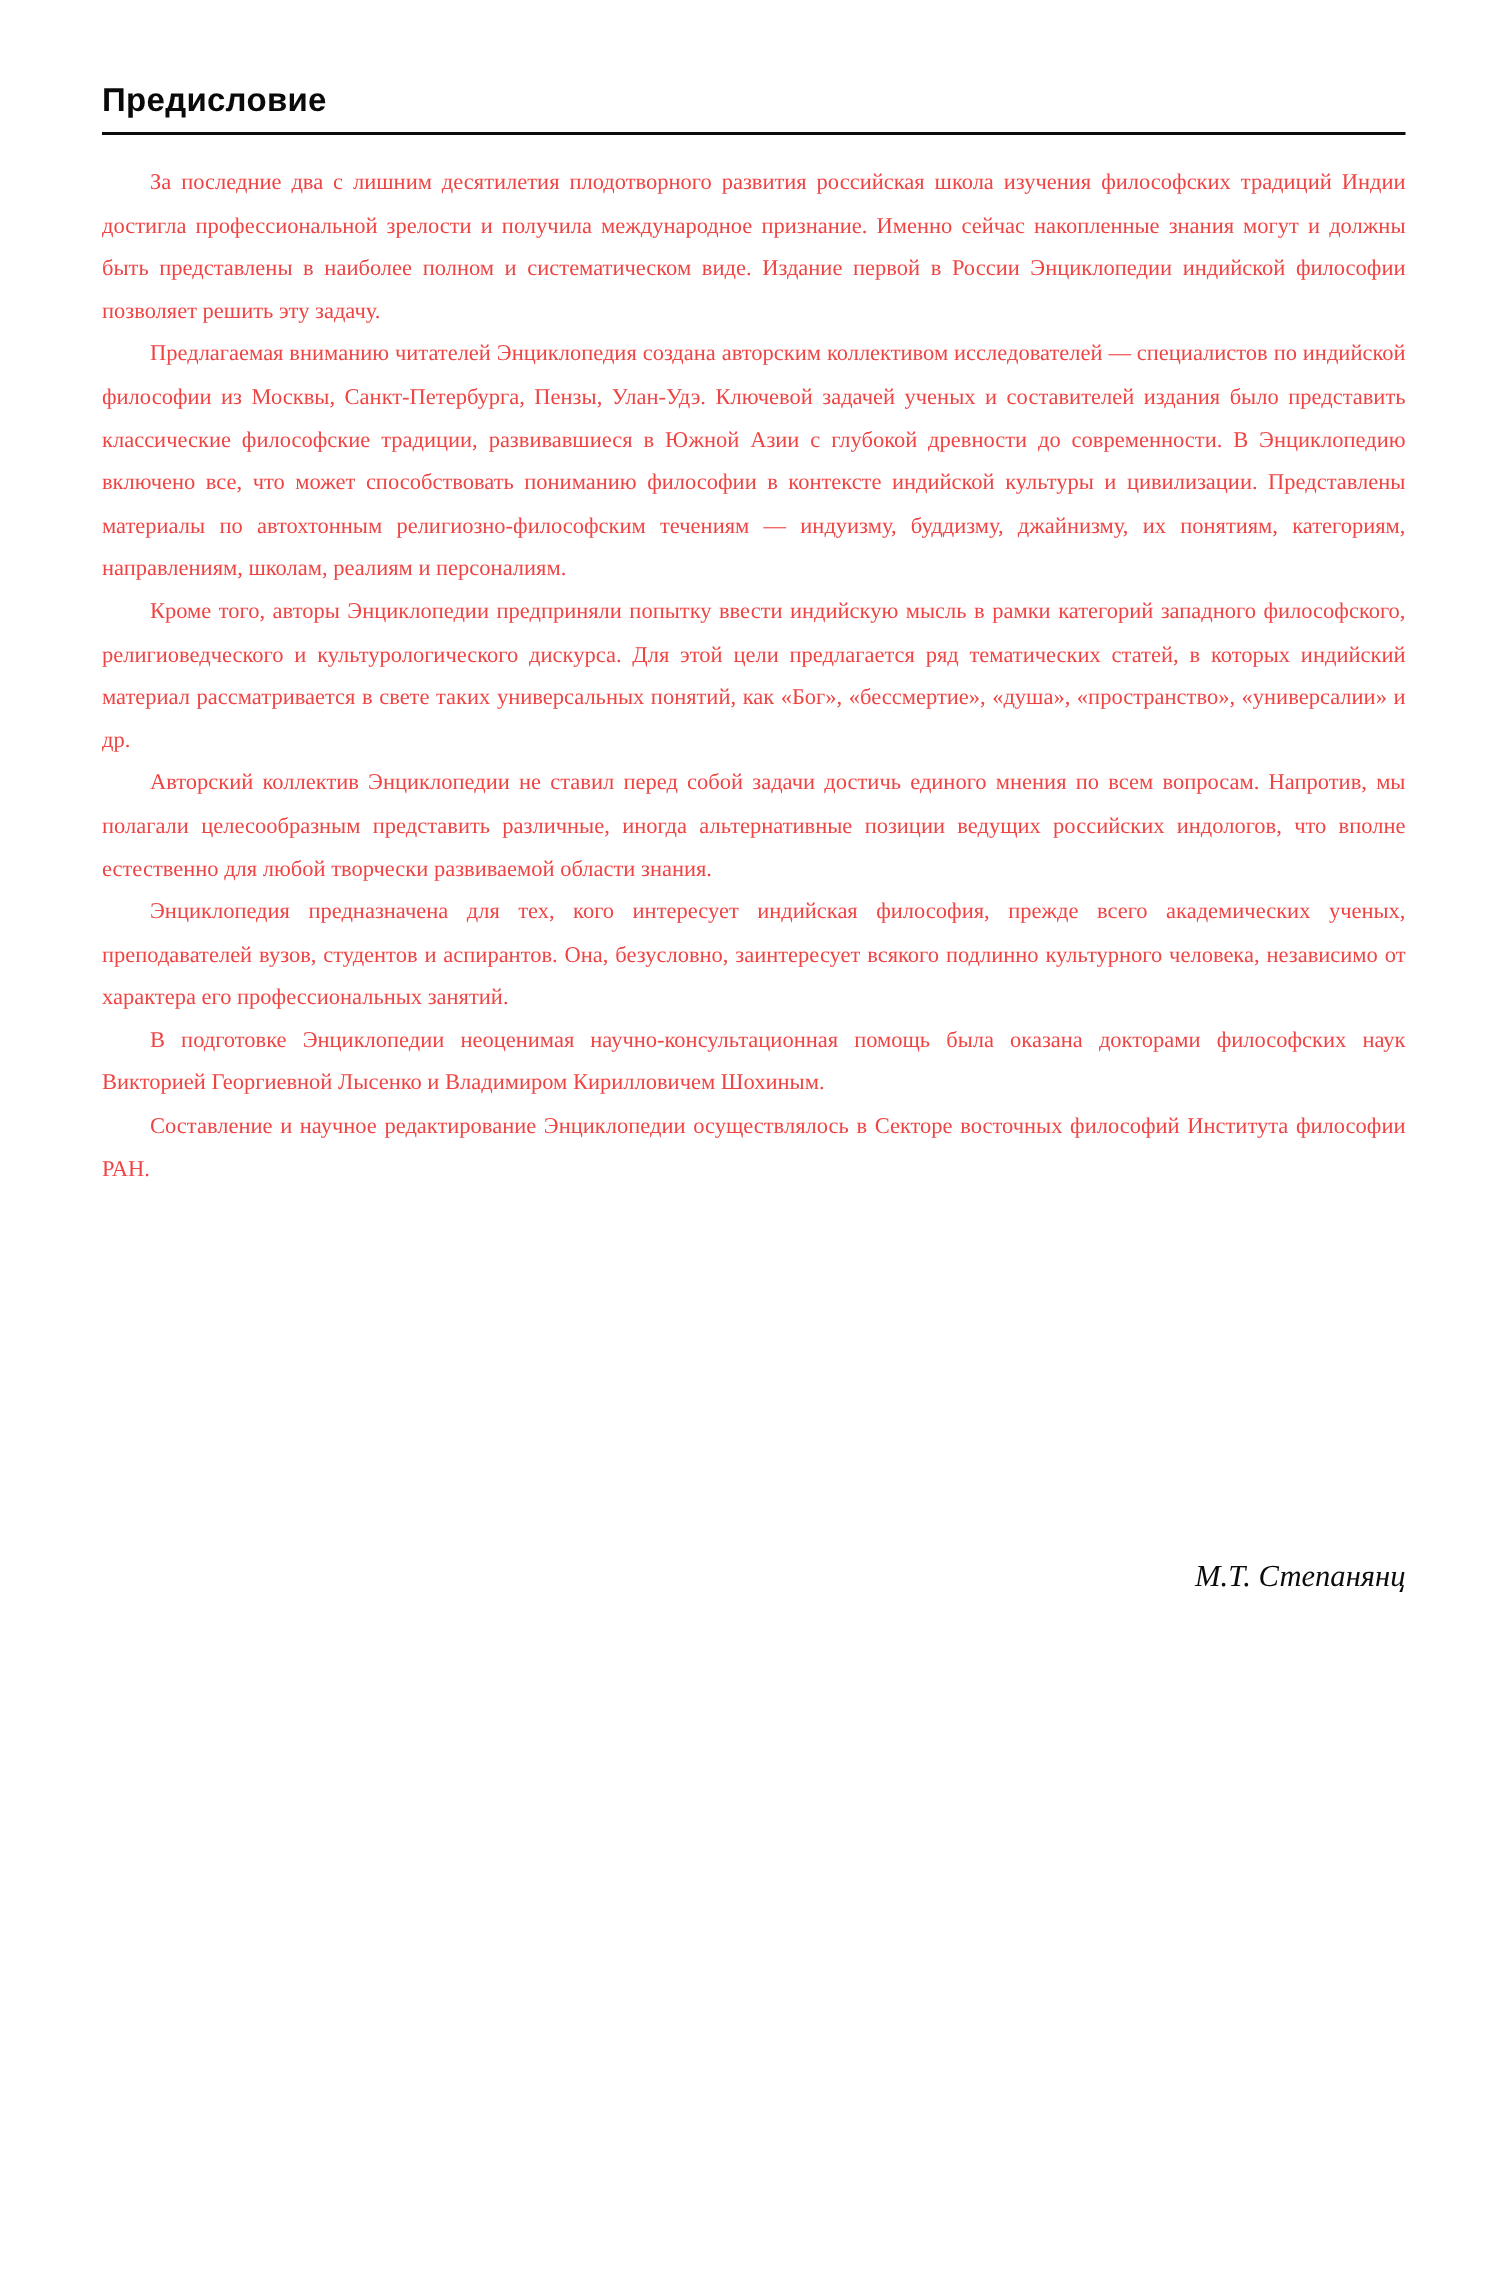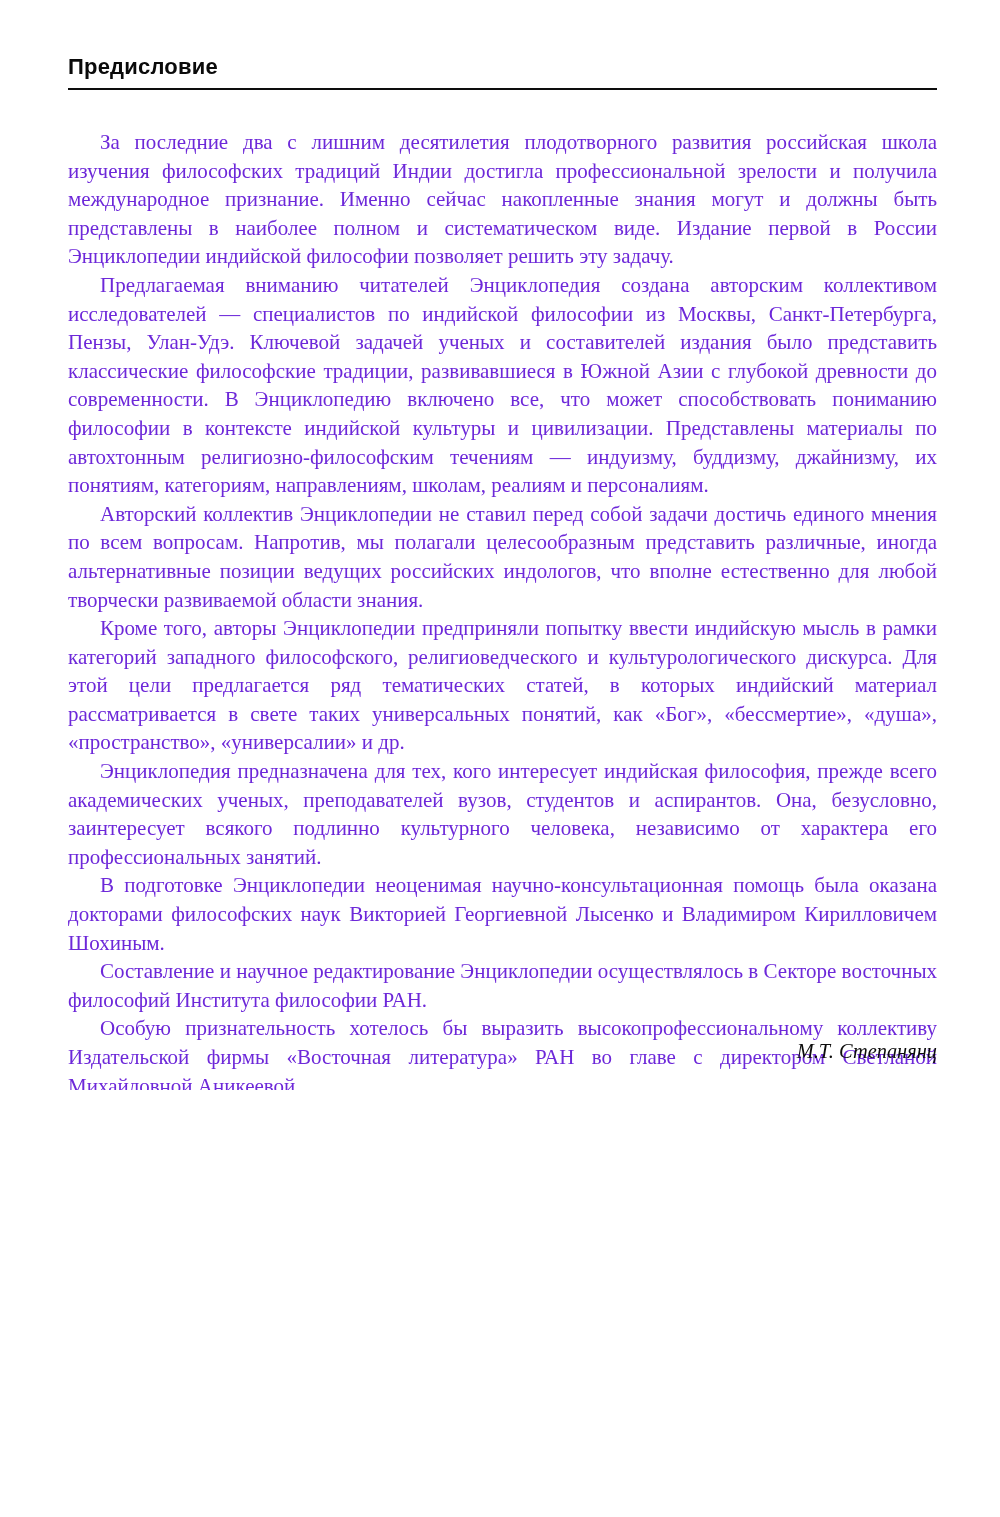--- a/index.html
+++ b/index.html
@@ -66,12 +66,11 @@
     left: 68px;
     top: 108px;
     width: 869px;
-    font-size: 21px;
+    font-size: 15px;
     line-height: 28.6px;
     text-align: justify;
     text-justify: inter-word;
-    color: #6d28d9;
-    margin-top: 20px;
+    color: #ef4444;
     -webkit-font-smoothing: antialiased;
   }
   .textblock p {

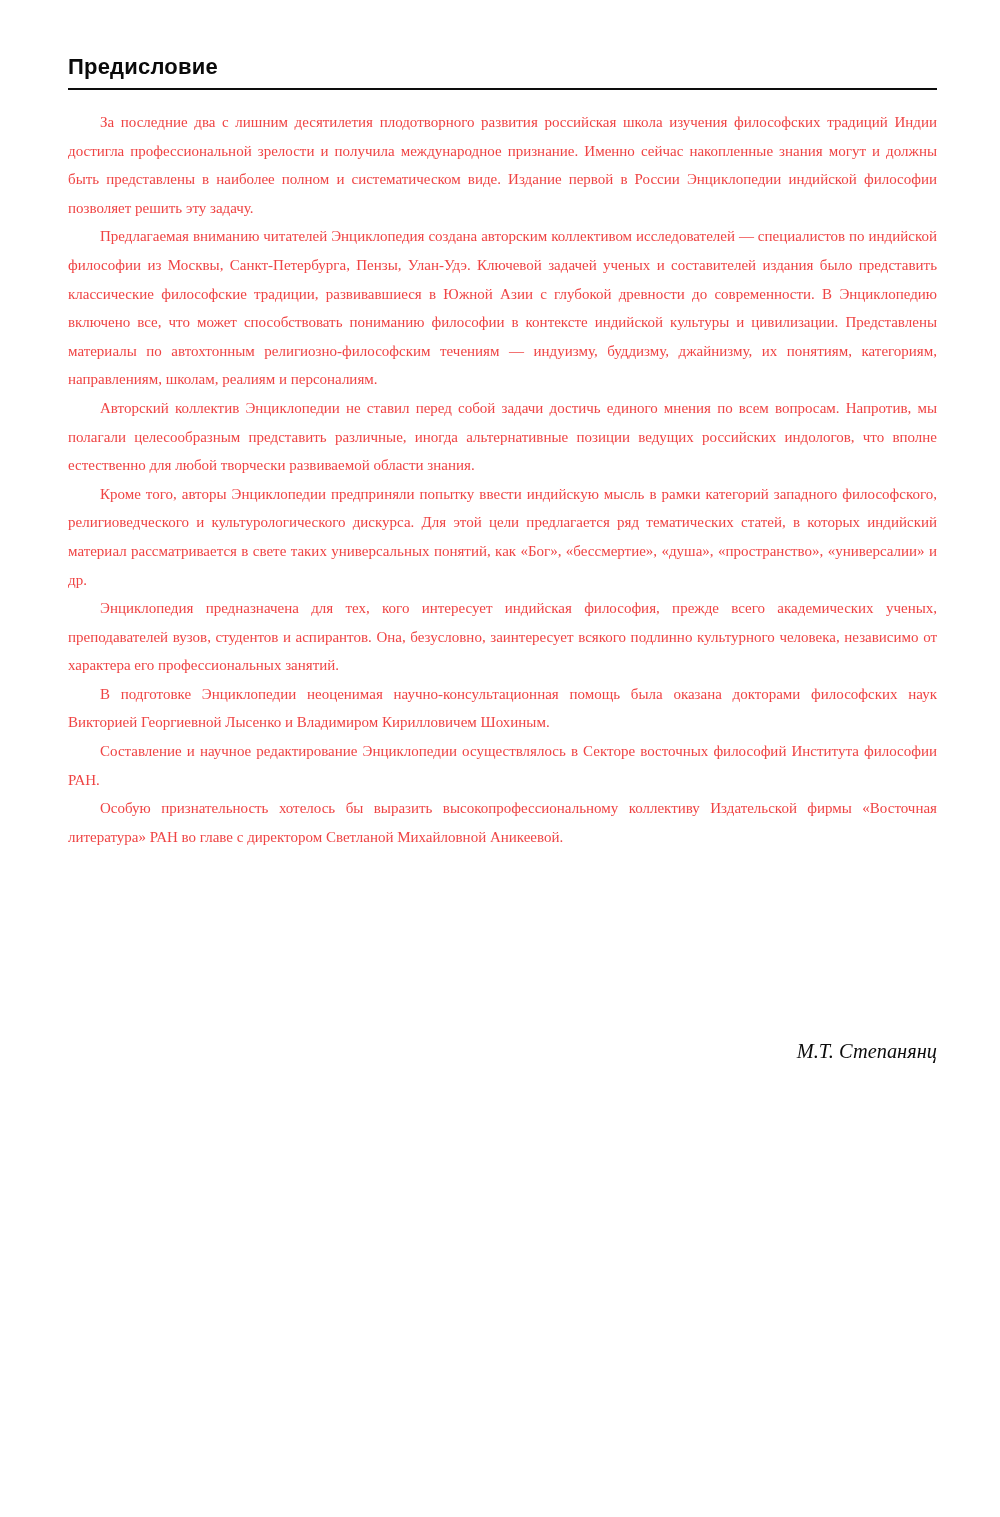--- a/index.html
+++ b/index.html
@@ -130,11 +130,11 @@
     </p>
 
     <p>
-      <span>Авторский коллектив Энциклопедии не ставил перед собой задачи достичь единого мнения по всем вопросам. Напротив, мы полагали целесообразным представить различные, иногда альтернативные позиции ведущих российских индологов, что вполне естественно для любой творчески развиваемой области знания.</span>
+      <span>Кроме того, авторы Энциклопедии предприняли попытку ввести индийскую мысль в рамки категорий западного философского, религиоведческого и культурологического дискурса. Для этой цели предлагается ряд тематических статей, в которых индийский материал рассматривается в свете таких универсальных понятий, как «Бог», «бессмертие», «душа», «пространство», «универсалии» и др.</span>
     </p>
 
     <p>
-      <span>Кроме того, авторы Энциклопедии предприняли попытку ввести индийскую мысль в рамки категорий западного философского, религиоведческого и культурологического дискурса. Для этой цели предлагается ряд тематических статей, в которых индийский материал рассматривается в свете таких универсальных понятий, как «Бог», «бессмертие», «душа», «пространство», «универсалии» и др.</span>
+      <span>Авторский коллектив Энциклопедии не ставил перед собой задачи достичь единого мнения по всем вопросам. Напротив, мы полагали целесообразным представить различные, иногда альтернативные позиции ведущих российских индологов, что вполне естественно для любой творчески развиваемой области знания.</span>
     </p>
 
     <p>

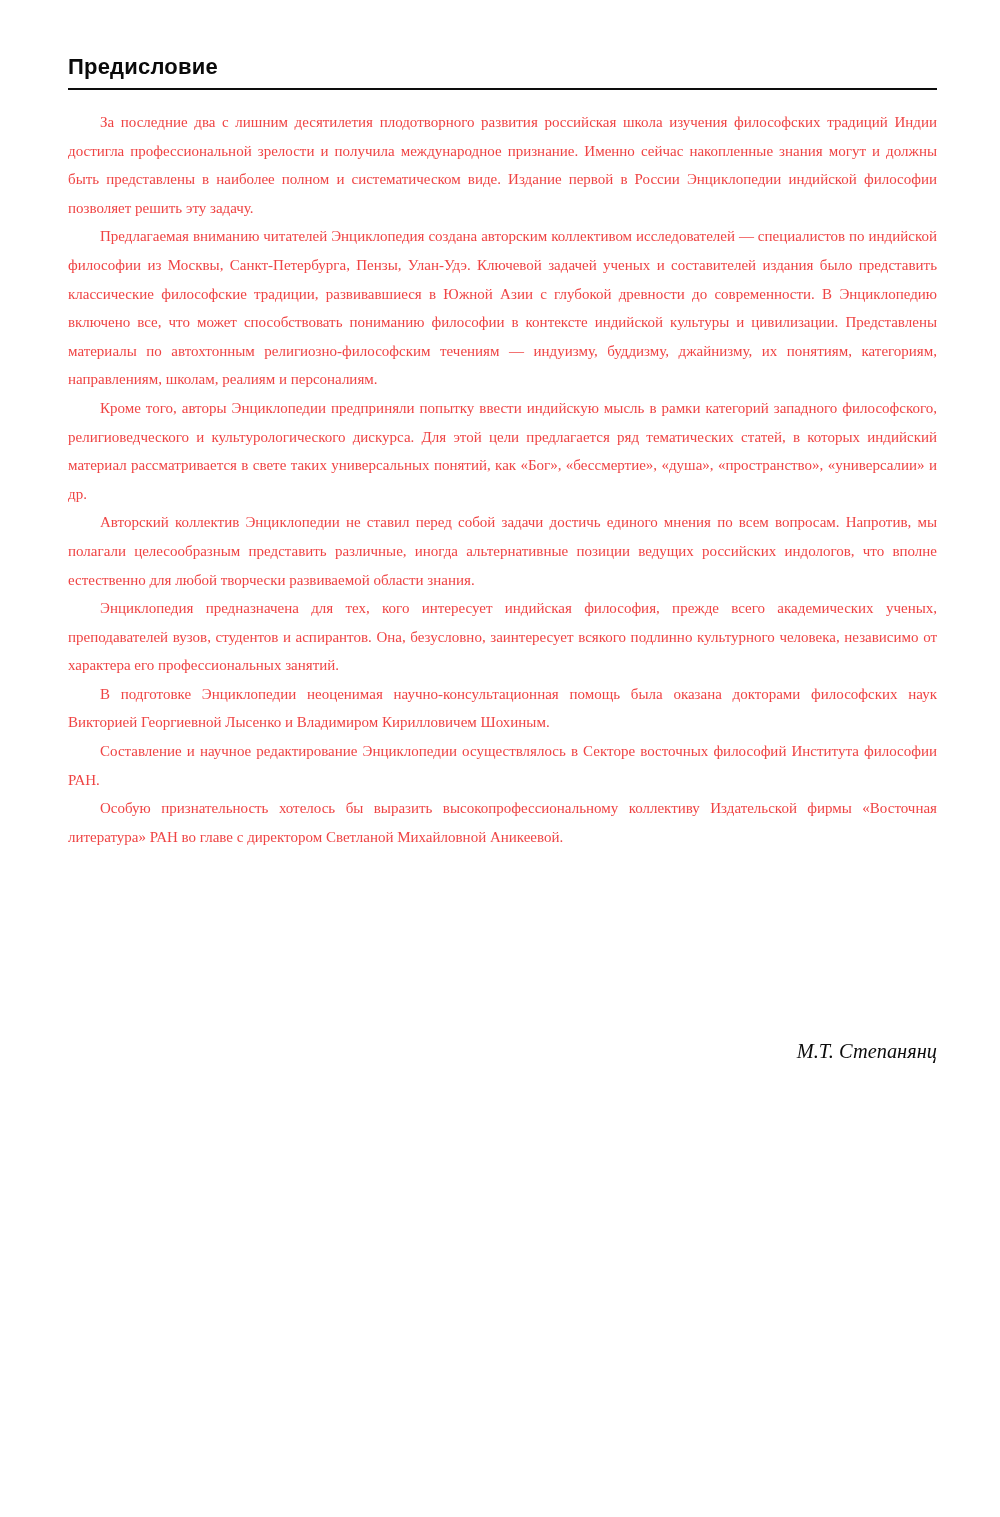--- a/index.html
+++ b/index.html
@@ -149,9 +149,6 @@
       <span>Составление и научное редактирование Энциклопедии осуществлялось в Секторе восточных философий Института философии РАН.</span>
     </p>
 
-    <p>
-      <span>Особую признательность хотелось бы выразить высокопрофессиональному коллективу Издательской фирмы «Восточная литература» РАН во главе с директором Светланой Михайловной Аникеевой.</span>
-    </p>
 
   </div>
 

